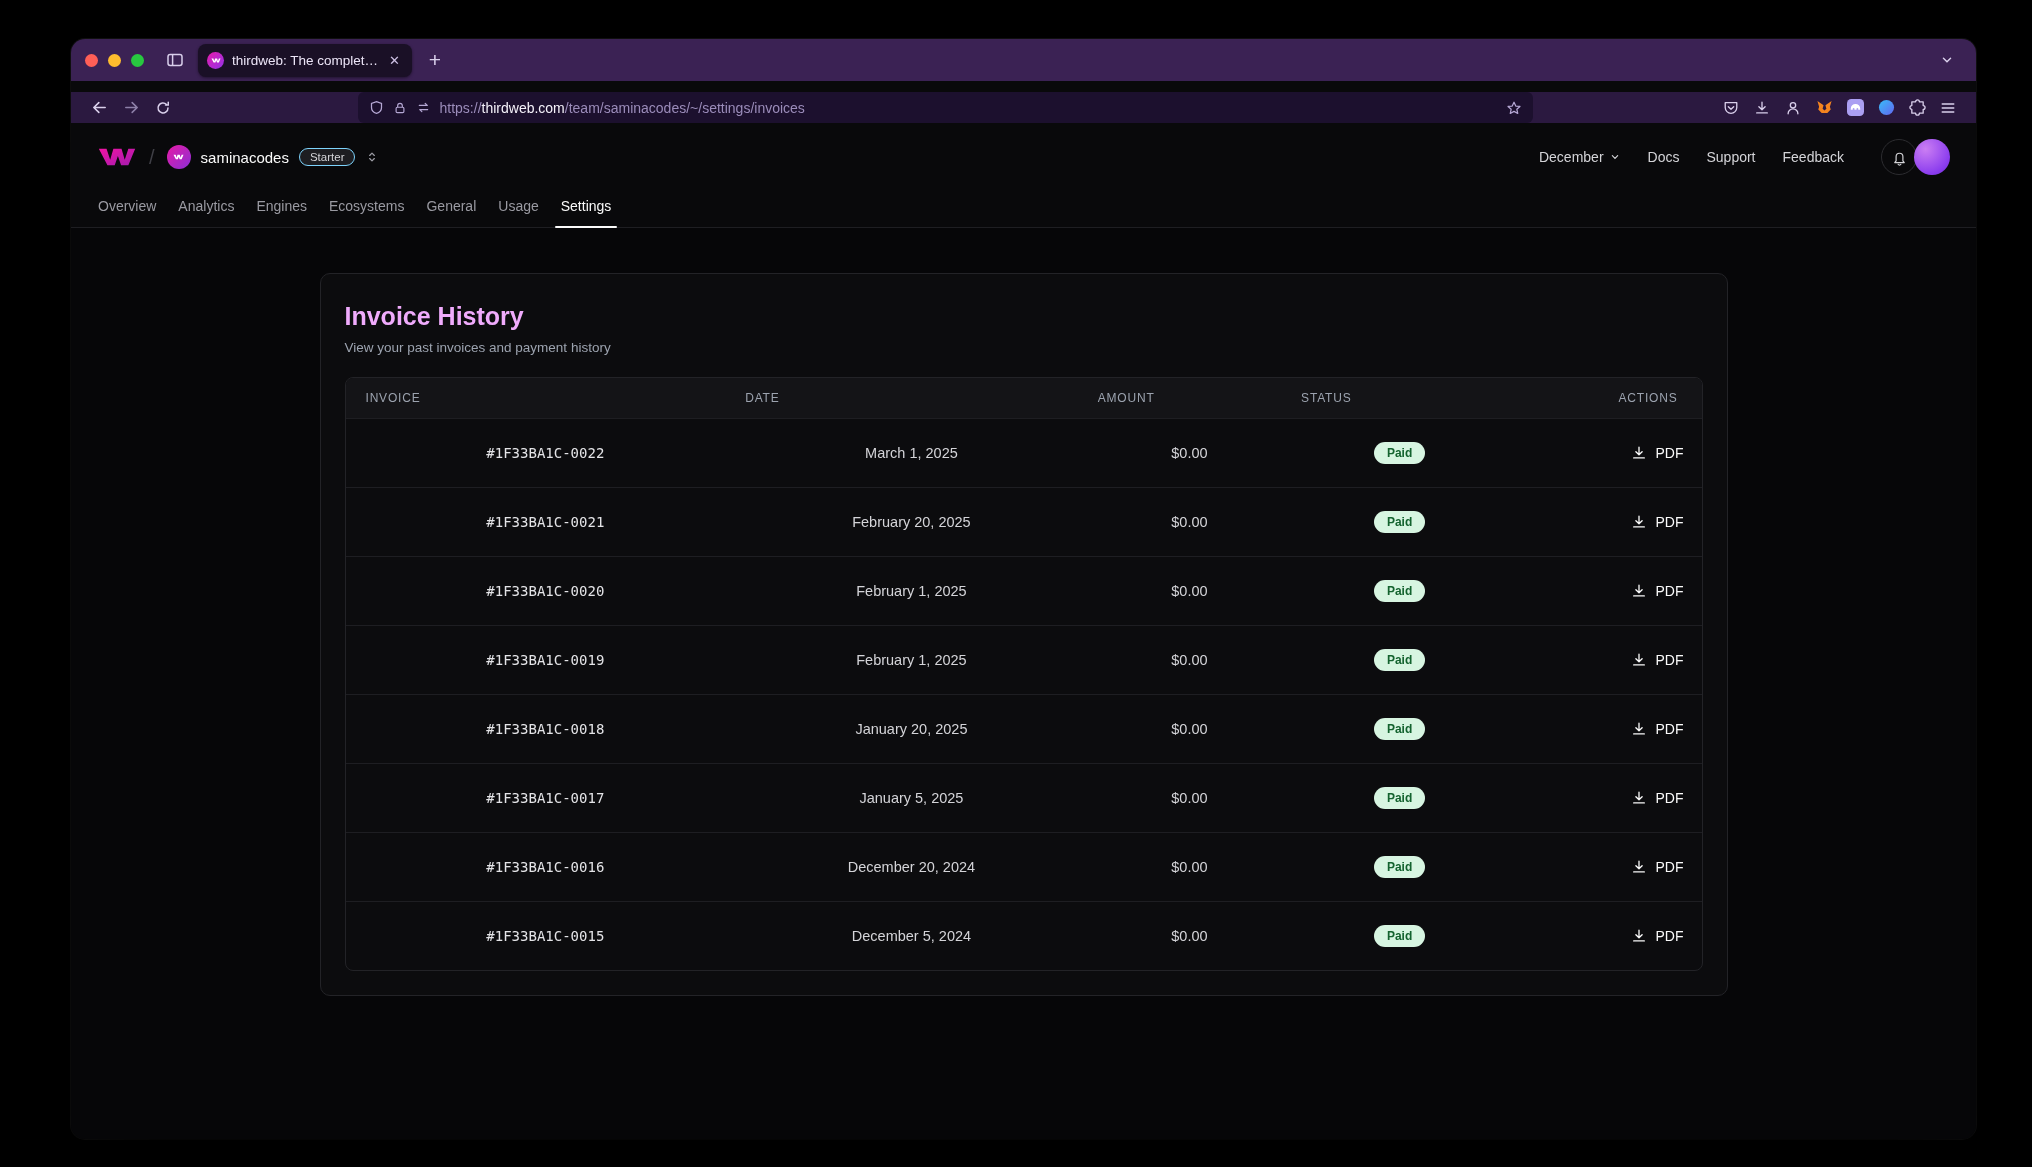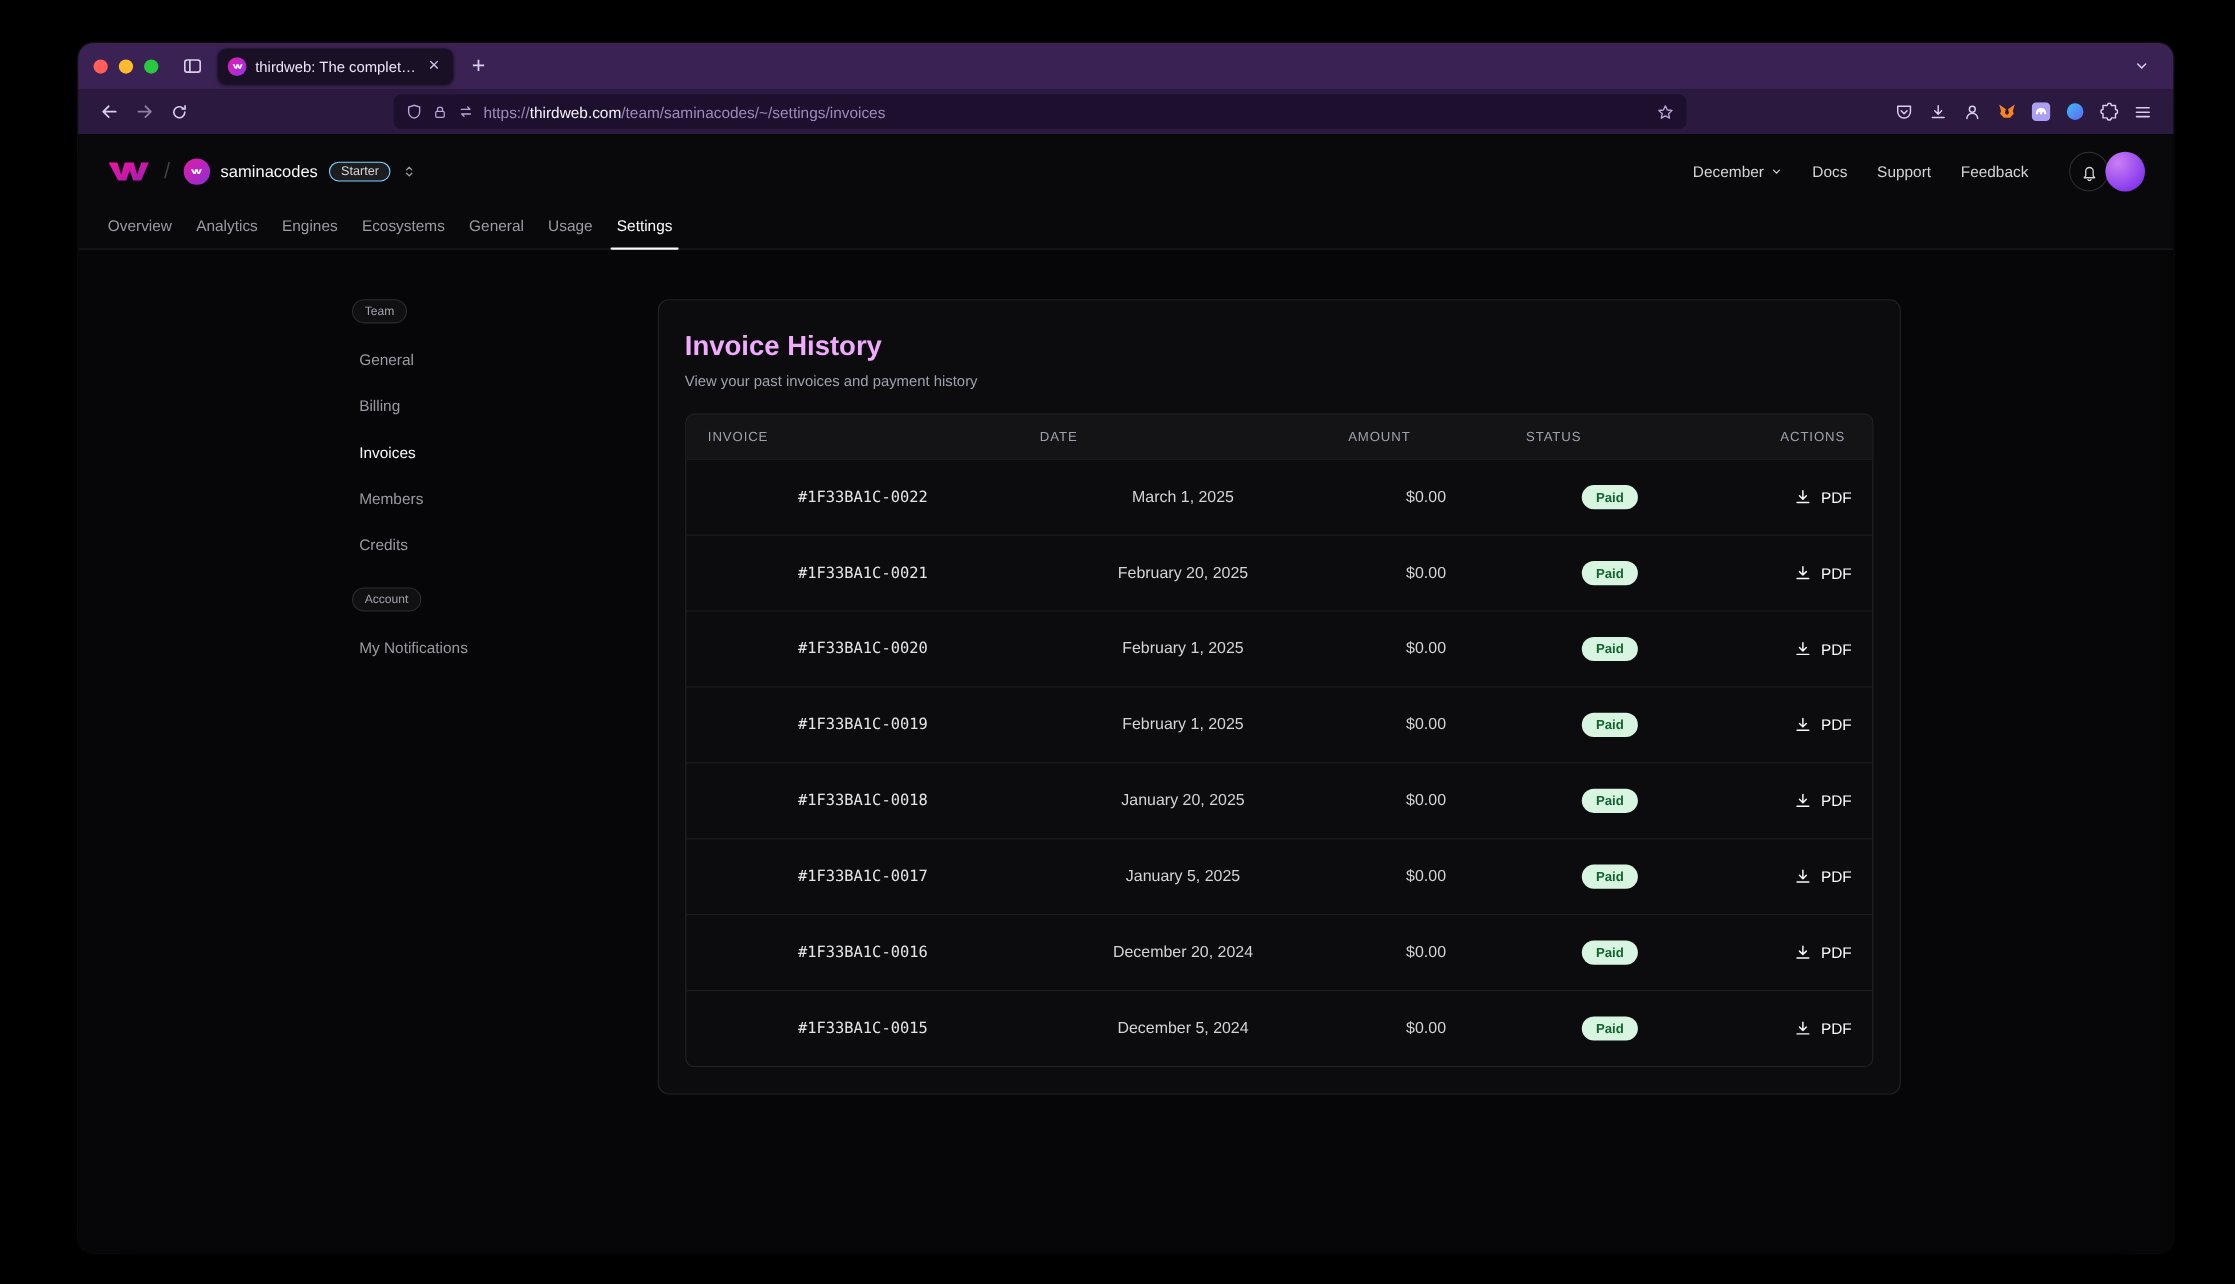--- a/index.html
+++ b/index.html
@@ -30,8 +30,8 @@
   .newtab { font-size:21px; font-weight:300; }
   .strip-spacer { flex:1; }
 
-  .navbar { height:41px; background:#2b1940; display:flex; align-items:center;
-    padding:0 13px; gap:2px; flex:none; }
+  .navbar { height:31px; background:#2b1940; display:flex; align-items:center;
+    padding:0 13px; gap:2px; flex:none;margin-top:11px; }
   .nav-spacer { flex:1; }
   .fwd-dim { color:#8d7fa8; }
   .urlbar { width:1175px; height:31px; background:#1c102e; border-radius:6px;

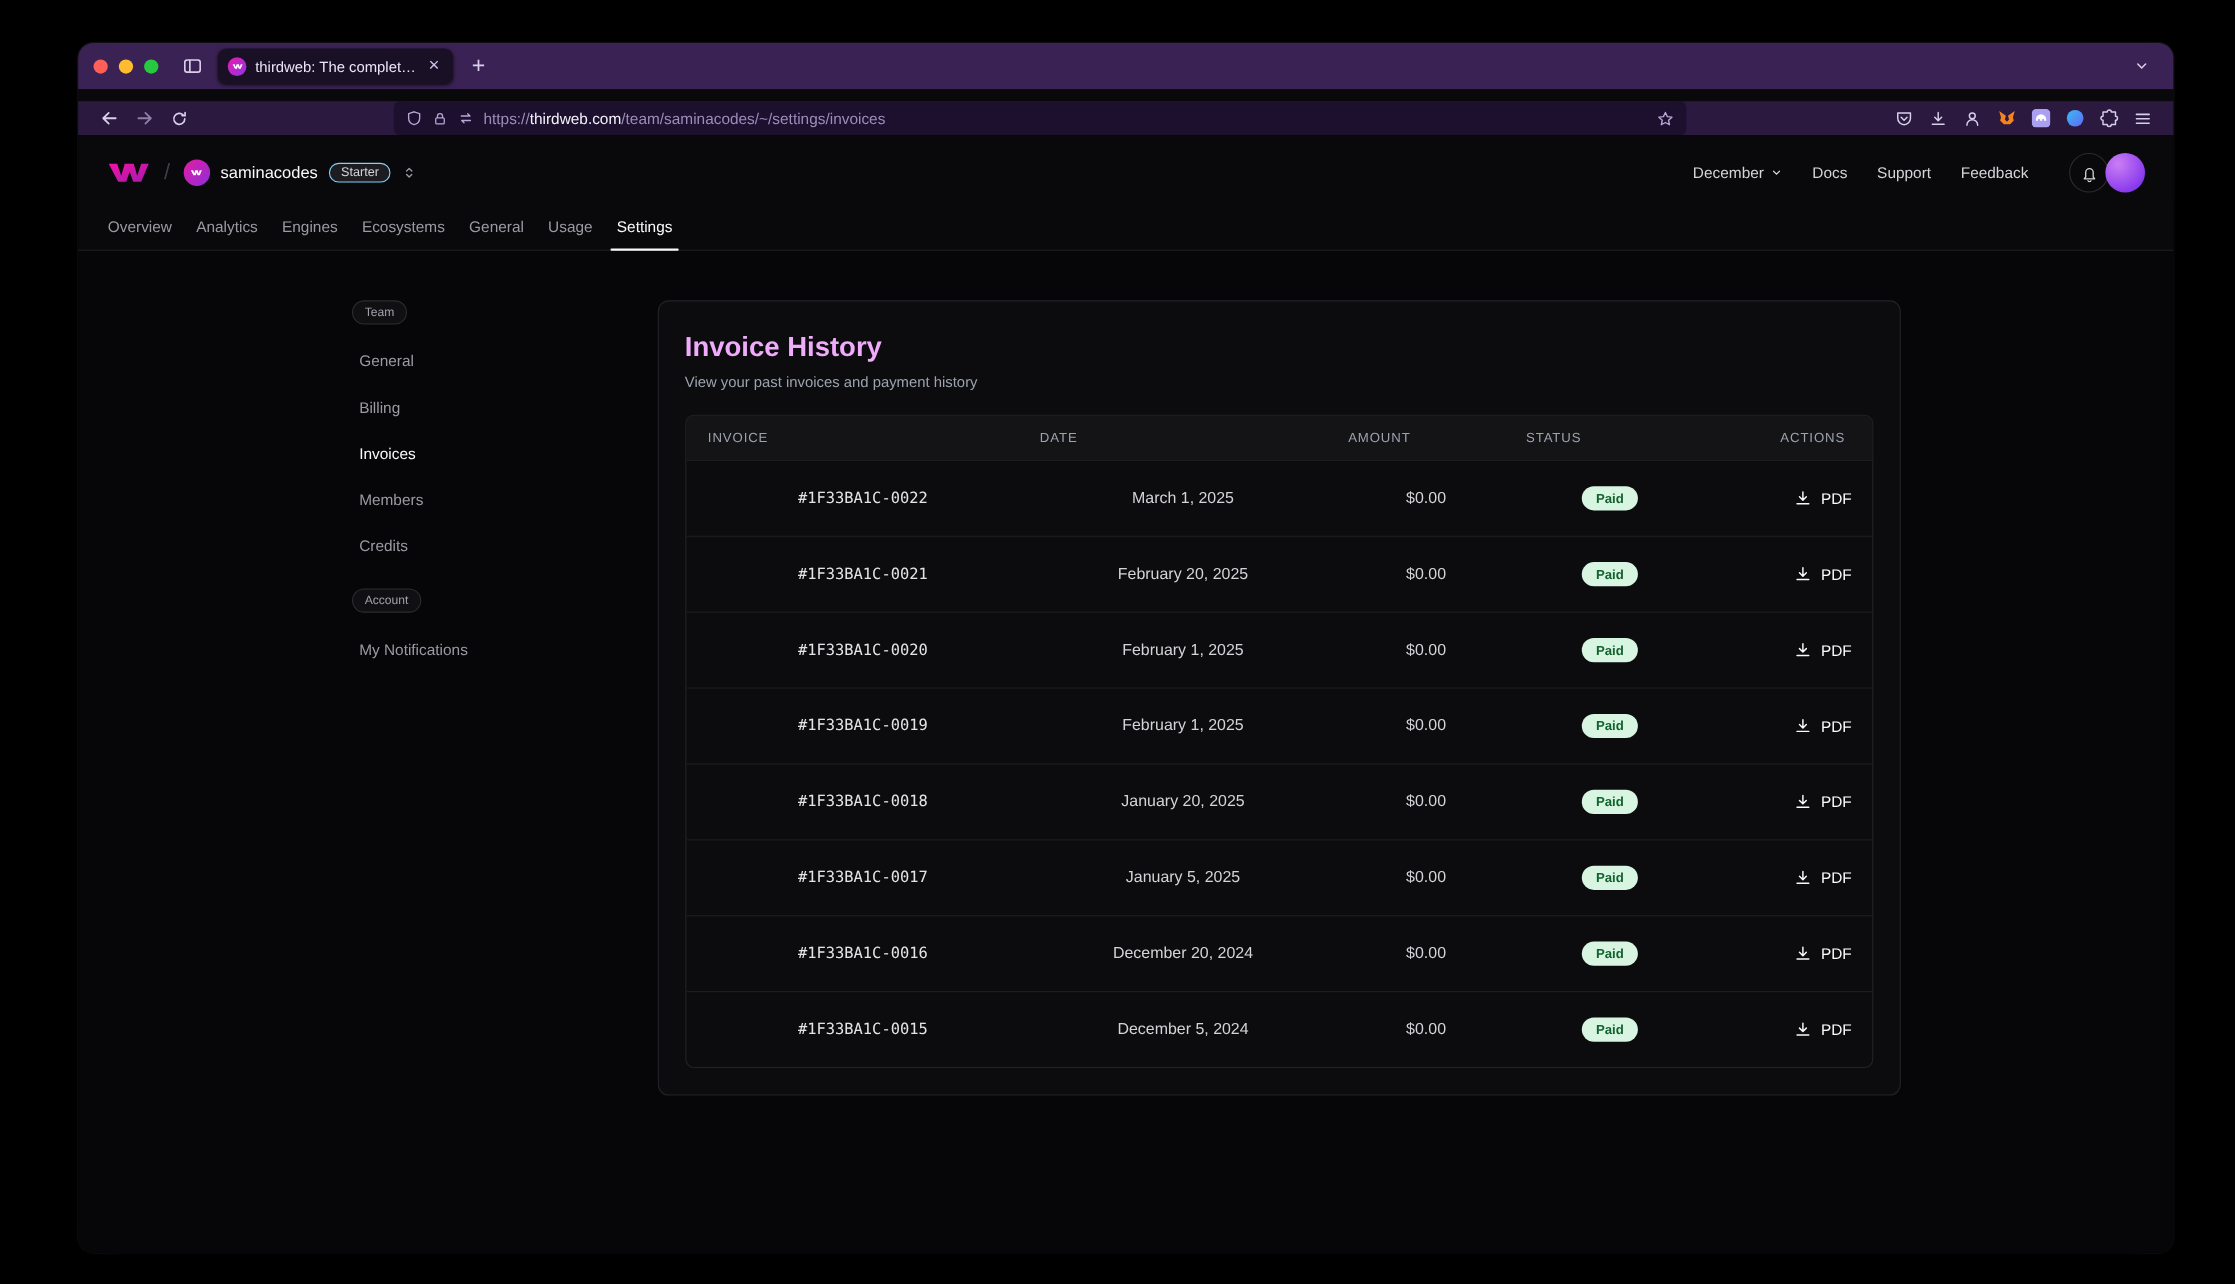--- a/index.html
+++ b/index.html
@@ -346,26 +346,6 @@
 
     <div class="container content">
 
-      <aside class="settings-sidebar">
-        <span class="side-pill">Team</span>
-        <div class="side-list">
-
-            <div class="side-item">General</div>
-
-            <div class="side-item">Billing</div>
-
-            <div class="side-item active">Invoices</div>
-
-            <div class="side-item">Members</div>
-
-            <div class="side-item">Credits</div>
-          </div>
-        <div><span class="side-pill acct-pill" style="display:inline-block;">Account</span></div>
-        <div class="side-list">
-
-            <div class="side-item">My Notifications</div>
-          </div>
-      </aside>
 
       <section class="card">
         <h2 class="card-title">Invoice History</h2>

